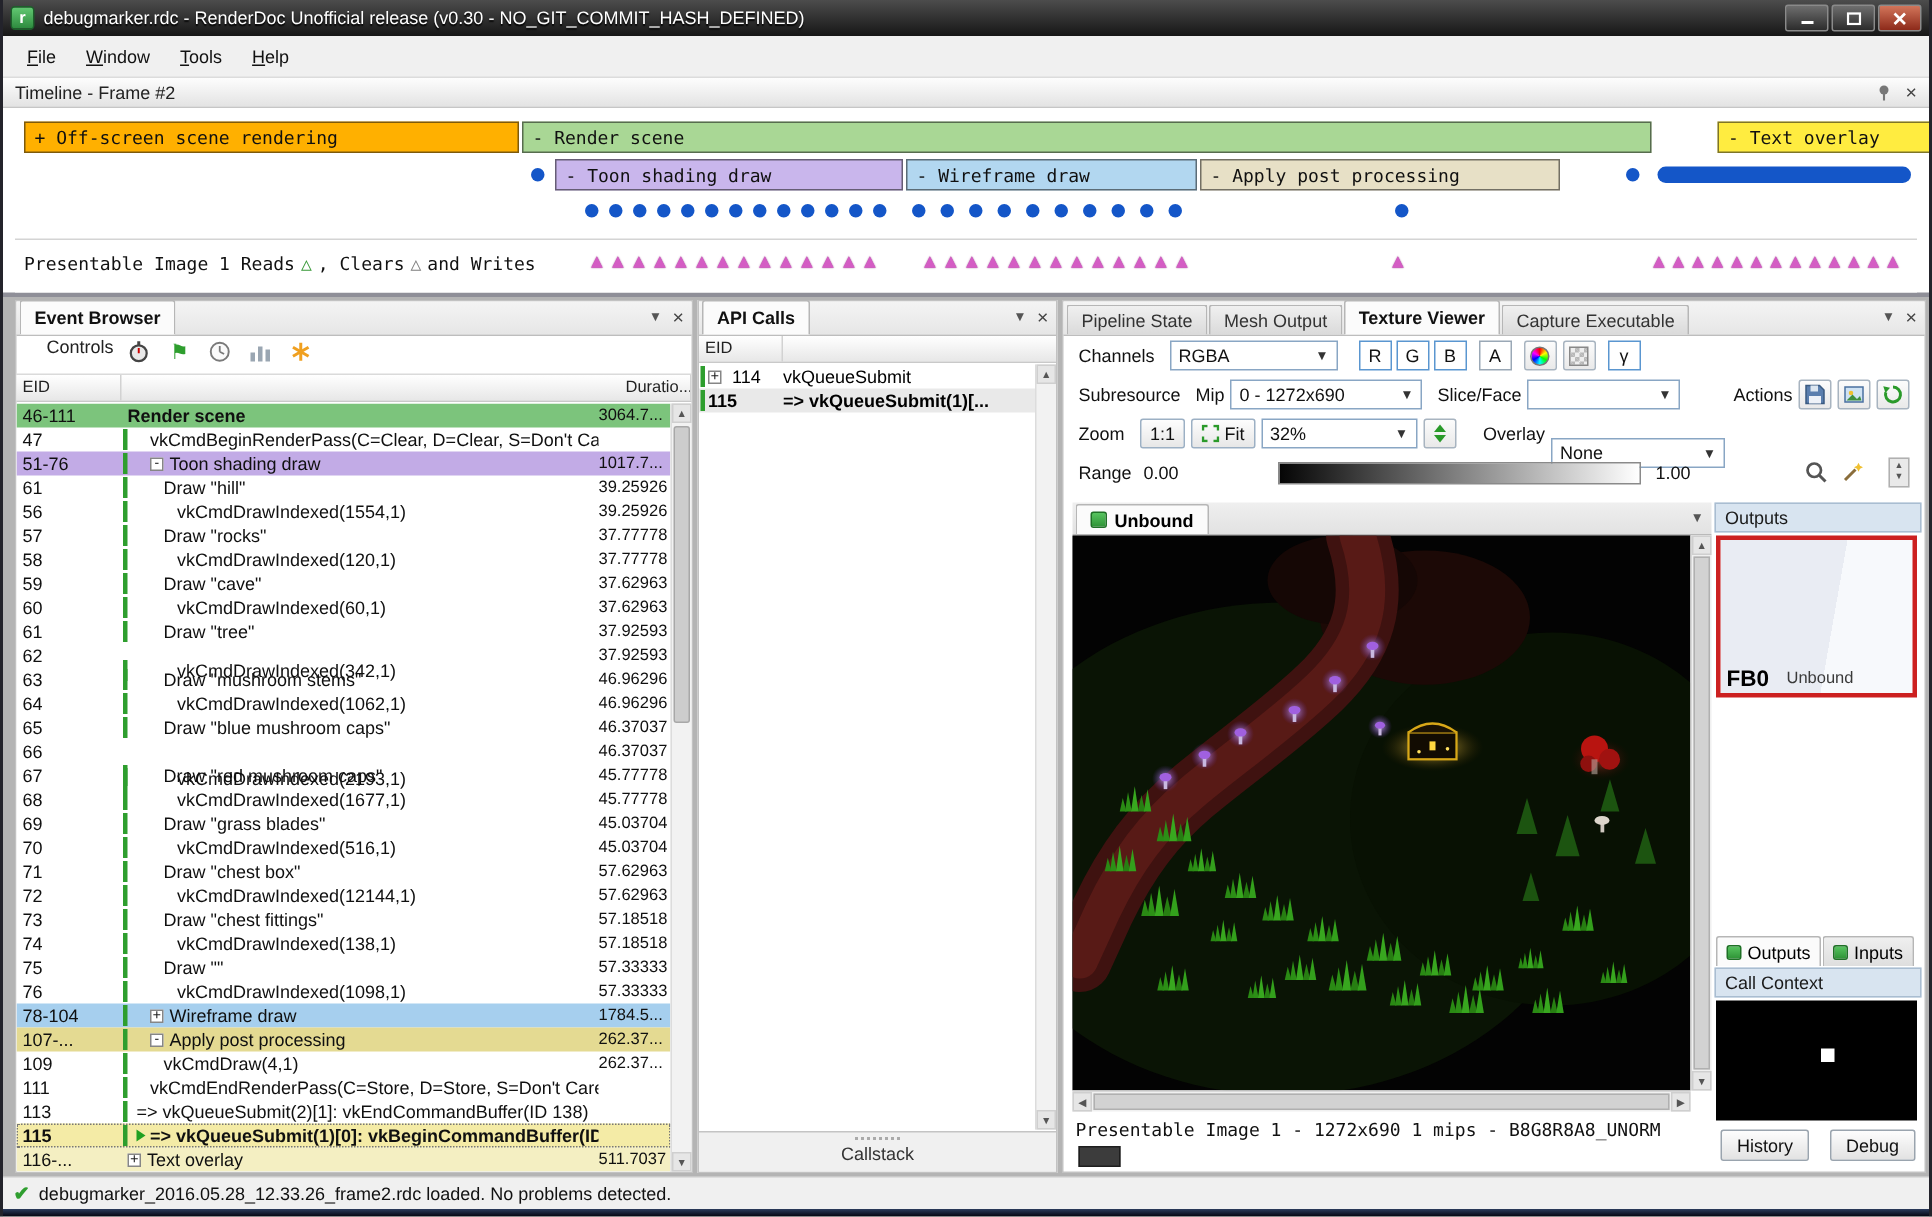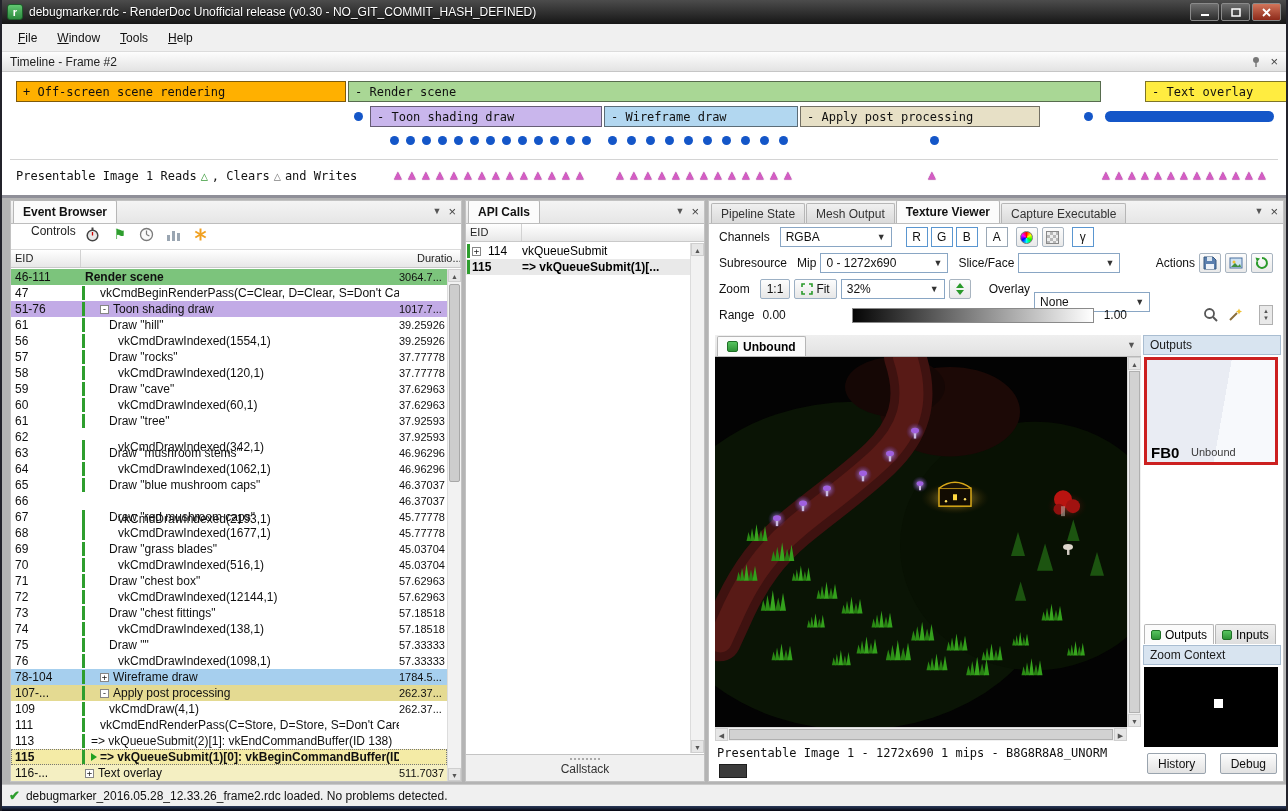--- a/index.html
+++ b/index.html
@@ -924,7 +924,7 @@
             </div>
           </div>
           <div class="side-header pc-header">
-            <span>Zoom Context</span>
+            <span>Call Context</span>
           </div>
           <div class="pc-box">
             <div class="pc-dot"></div>

